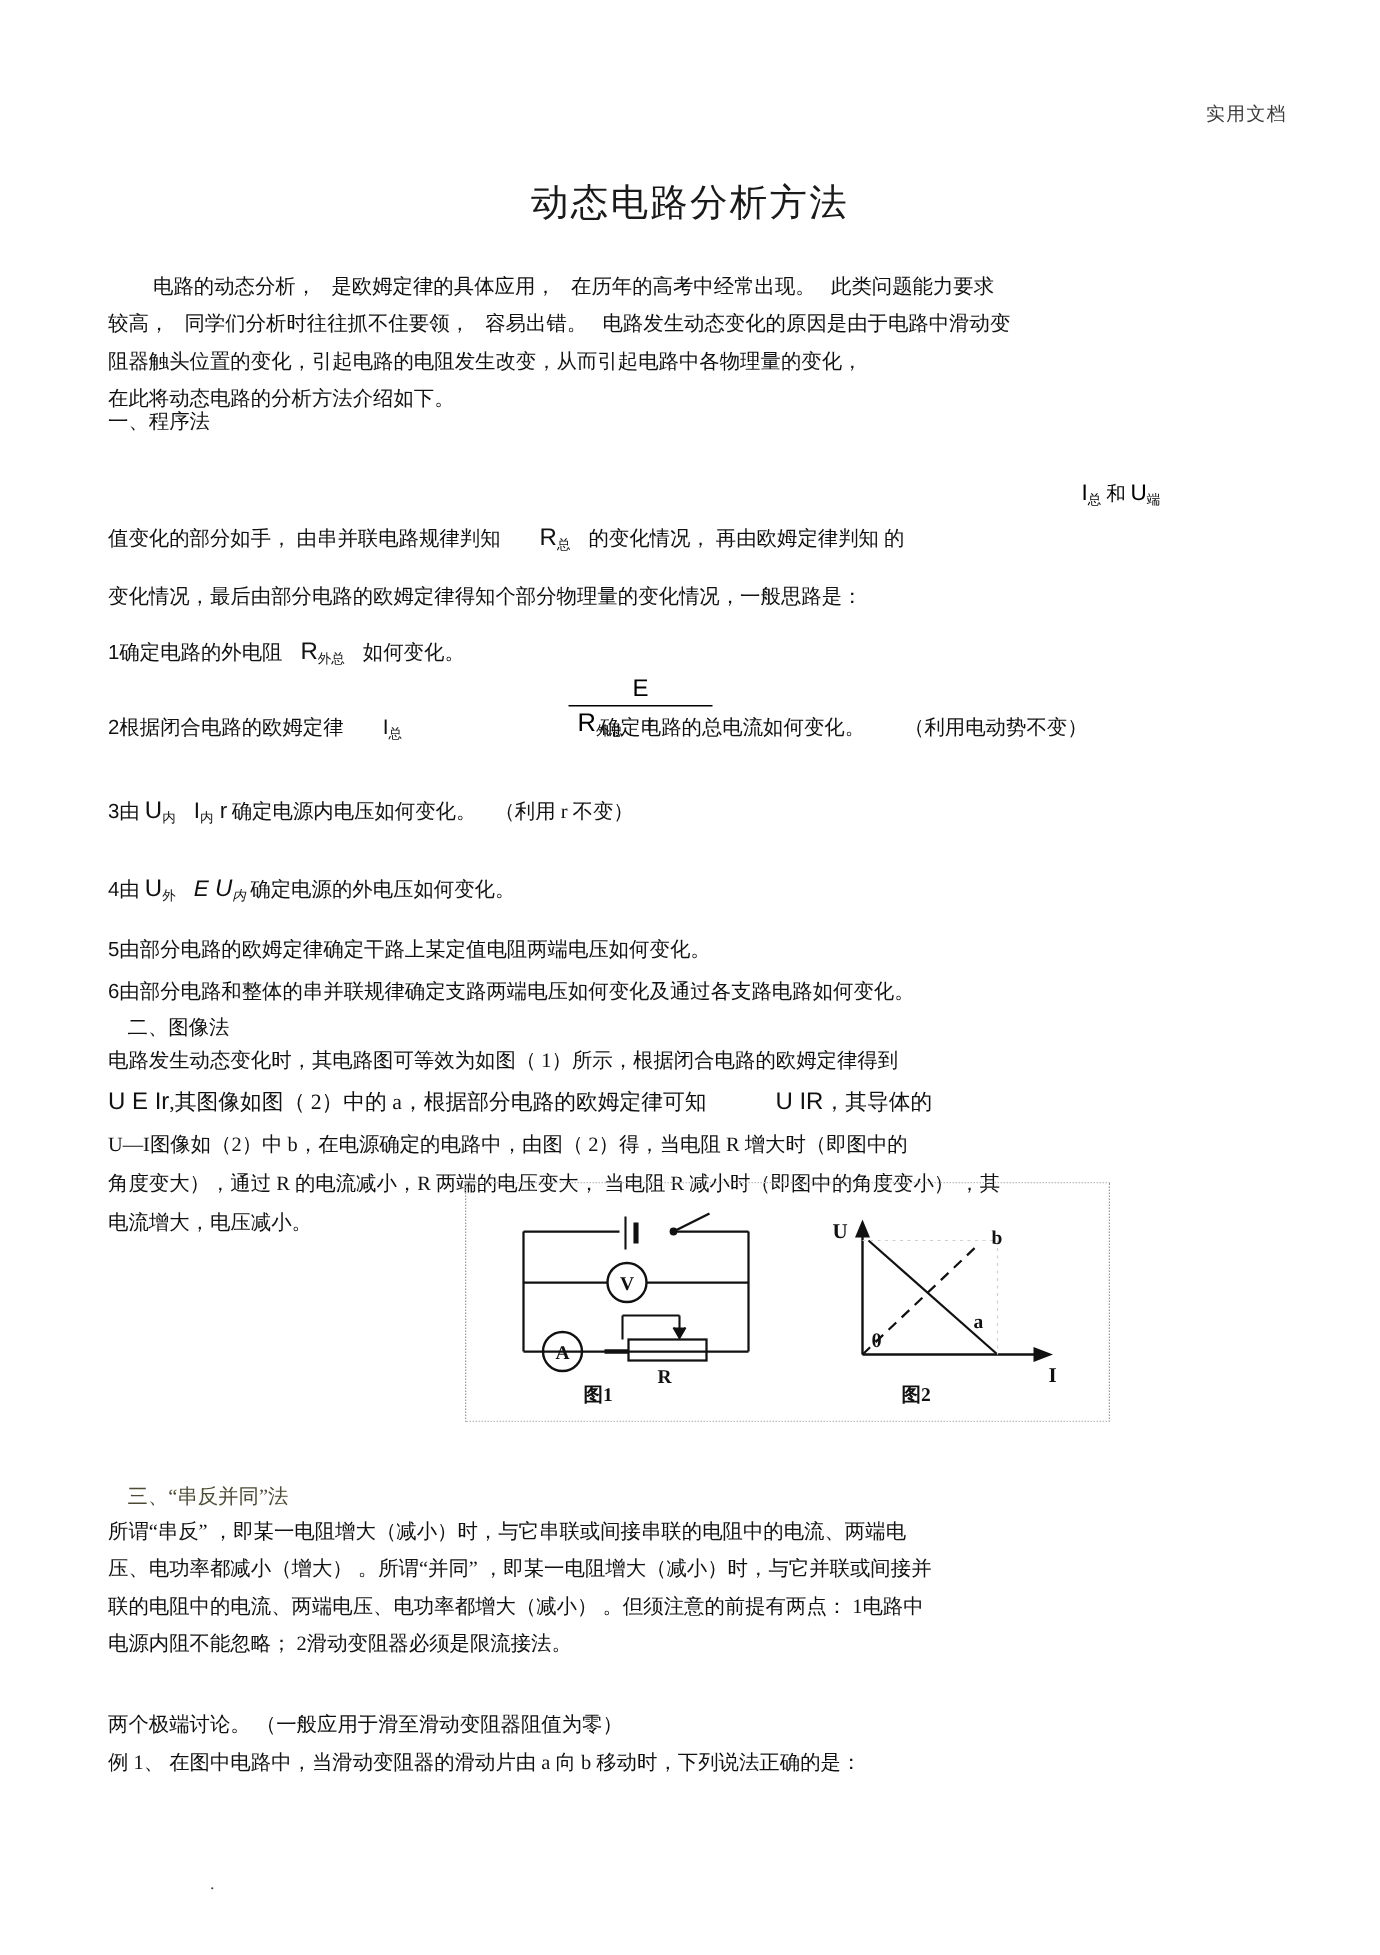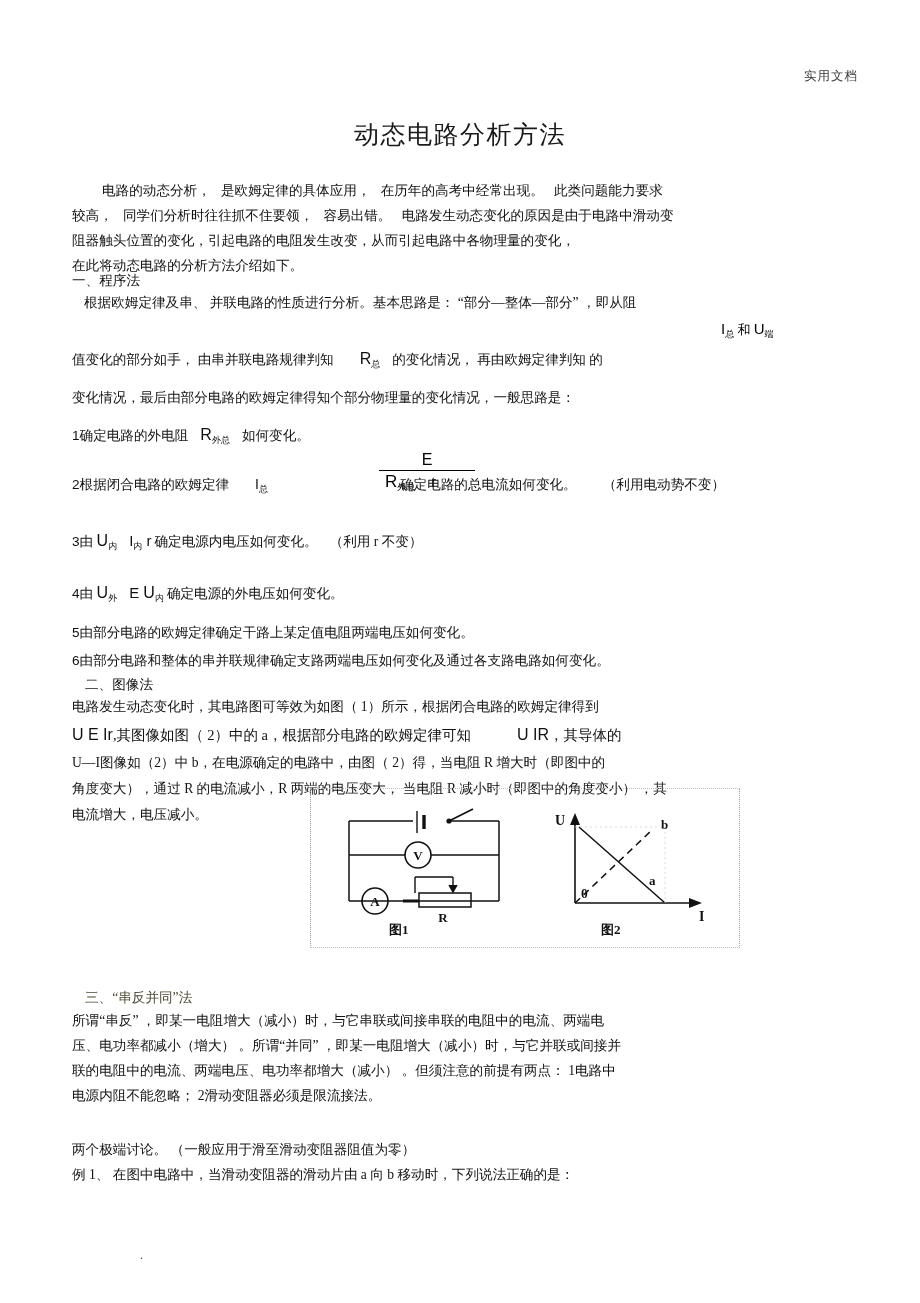--- a/index.html
+++ b/index.html
@@ -114,9 +114,6 @@
 
   <div class="body-text" style="top:268px;">一、程序法</div>
 
-  <div class="body-text" style="top:290px;">
-    <span class="sp"></span><span>根据欧姆定律及串、   并联电路的性质进行分析。基本思路是：     “部分—整体—部分”     ，即从阻</span>
-  </div>
 
   <div class="float-frag">
     <span class="latin">I</span><sub>总</sub><span style="font-size:13px;font-family:'Liberation Serif',serif;"> 和 </span><span class="latin">U</span><sub>端</sub>

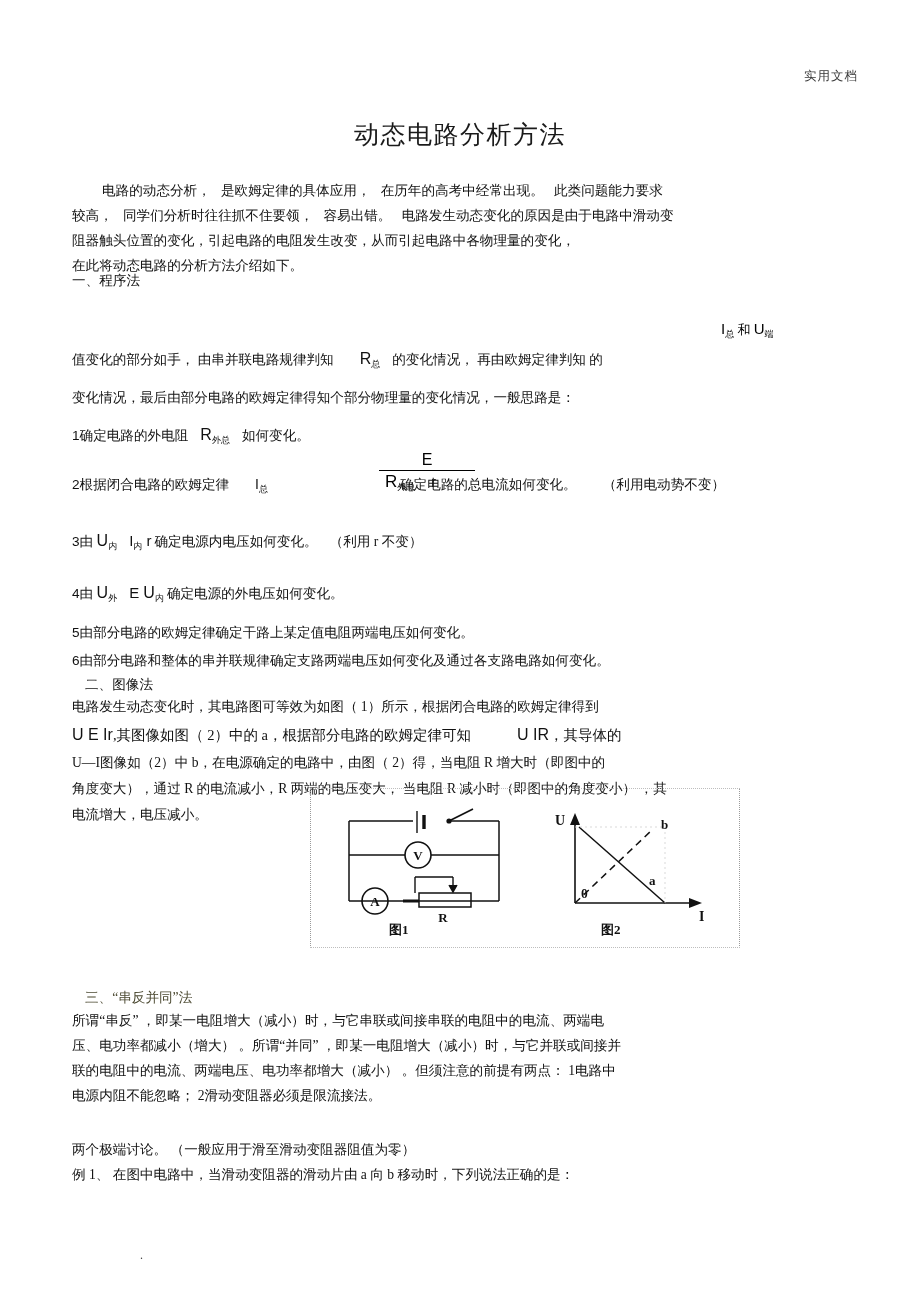--- a/index.html
+++ b/index.html
@@ -146,7 +146,7 @@
   </div>
 
   <div class="body-text" style="top:580px;">
-    <span class="latin">4</span><span>由 <span class="vbig">U</span><sub>外</sub></span><span class="sp"></span><span class="latin" style="font-size:15px;">E <span class="vbig">U</span><sub>内</sub></span><span style="display:inline-block;width:3px;"></span><span>确定电源的外电压如何变化。</span>
+    <span class="latin">4</span><span>由 <span class="vbig">U</span><sub>外</sub></span><span class="sp"></span><span class="latin" style="font-size:15px;font-style:italic;">E <span class="vbig">U</span><sub>内</sub></span><span style="display:inline-block;width:3px;"></span><span>确定电源的外电压如何变化。</span>
   </div>
 
   <div class="body-text" style="top:620px;">

